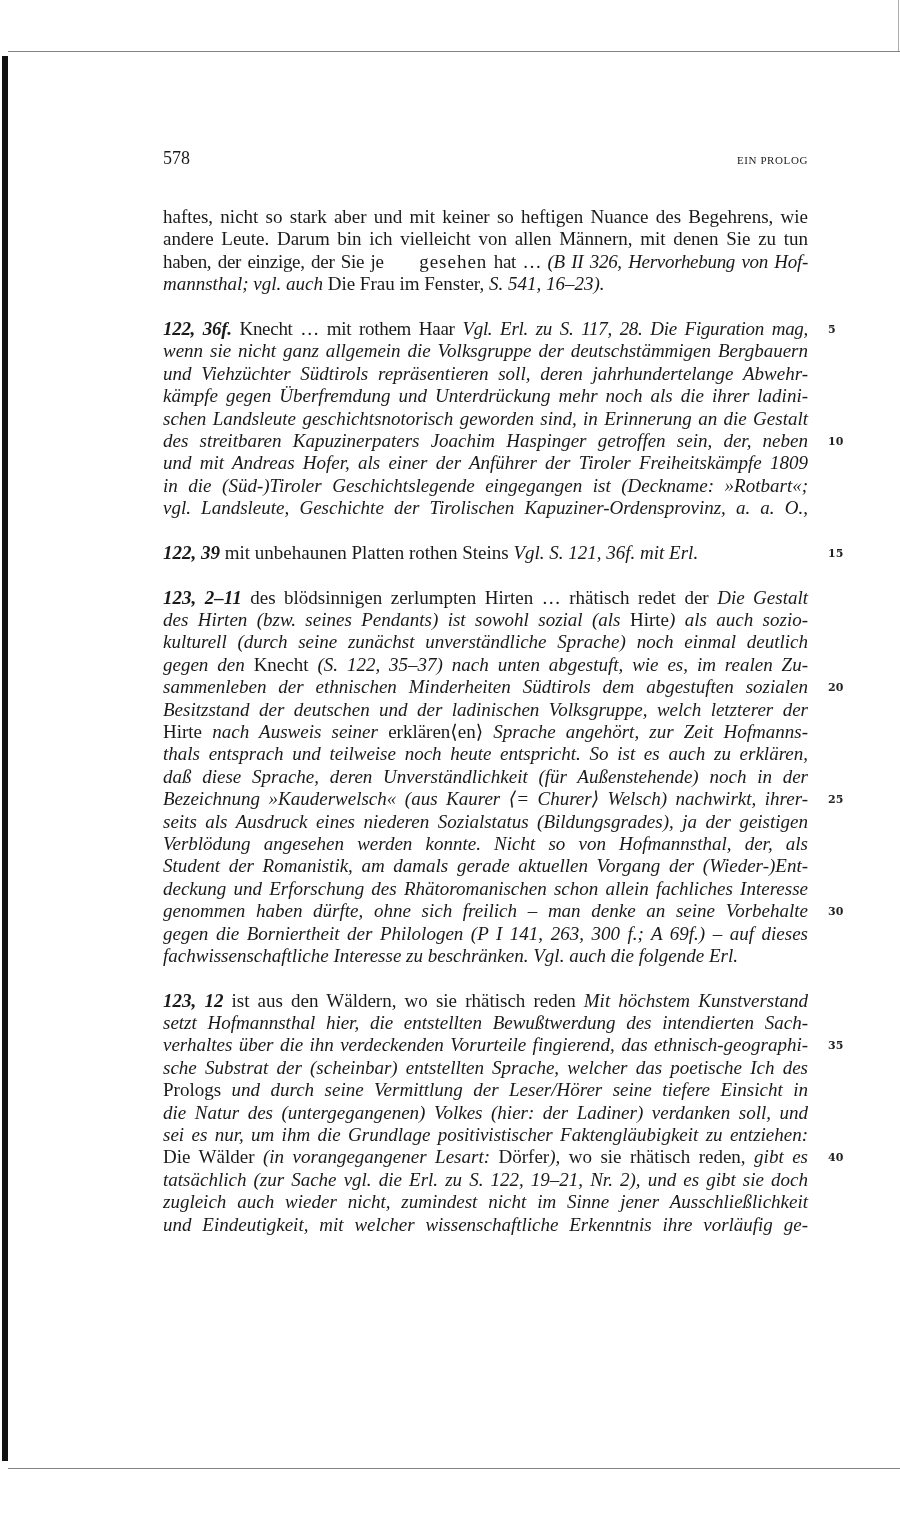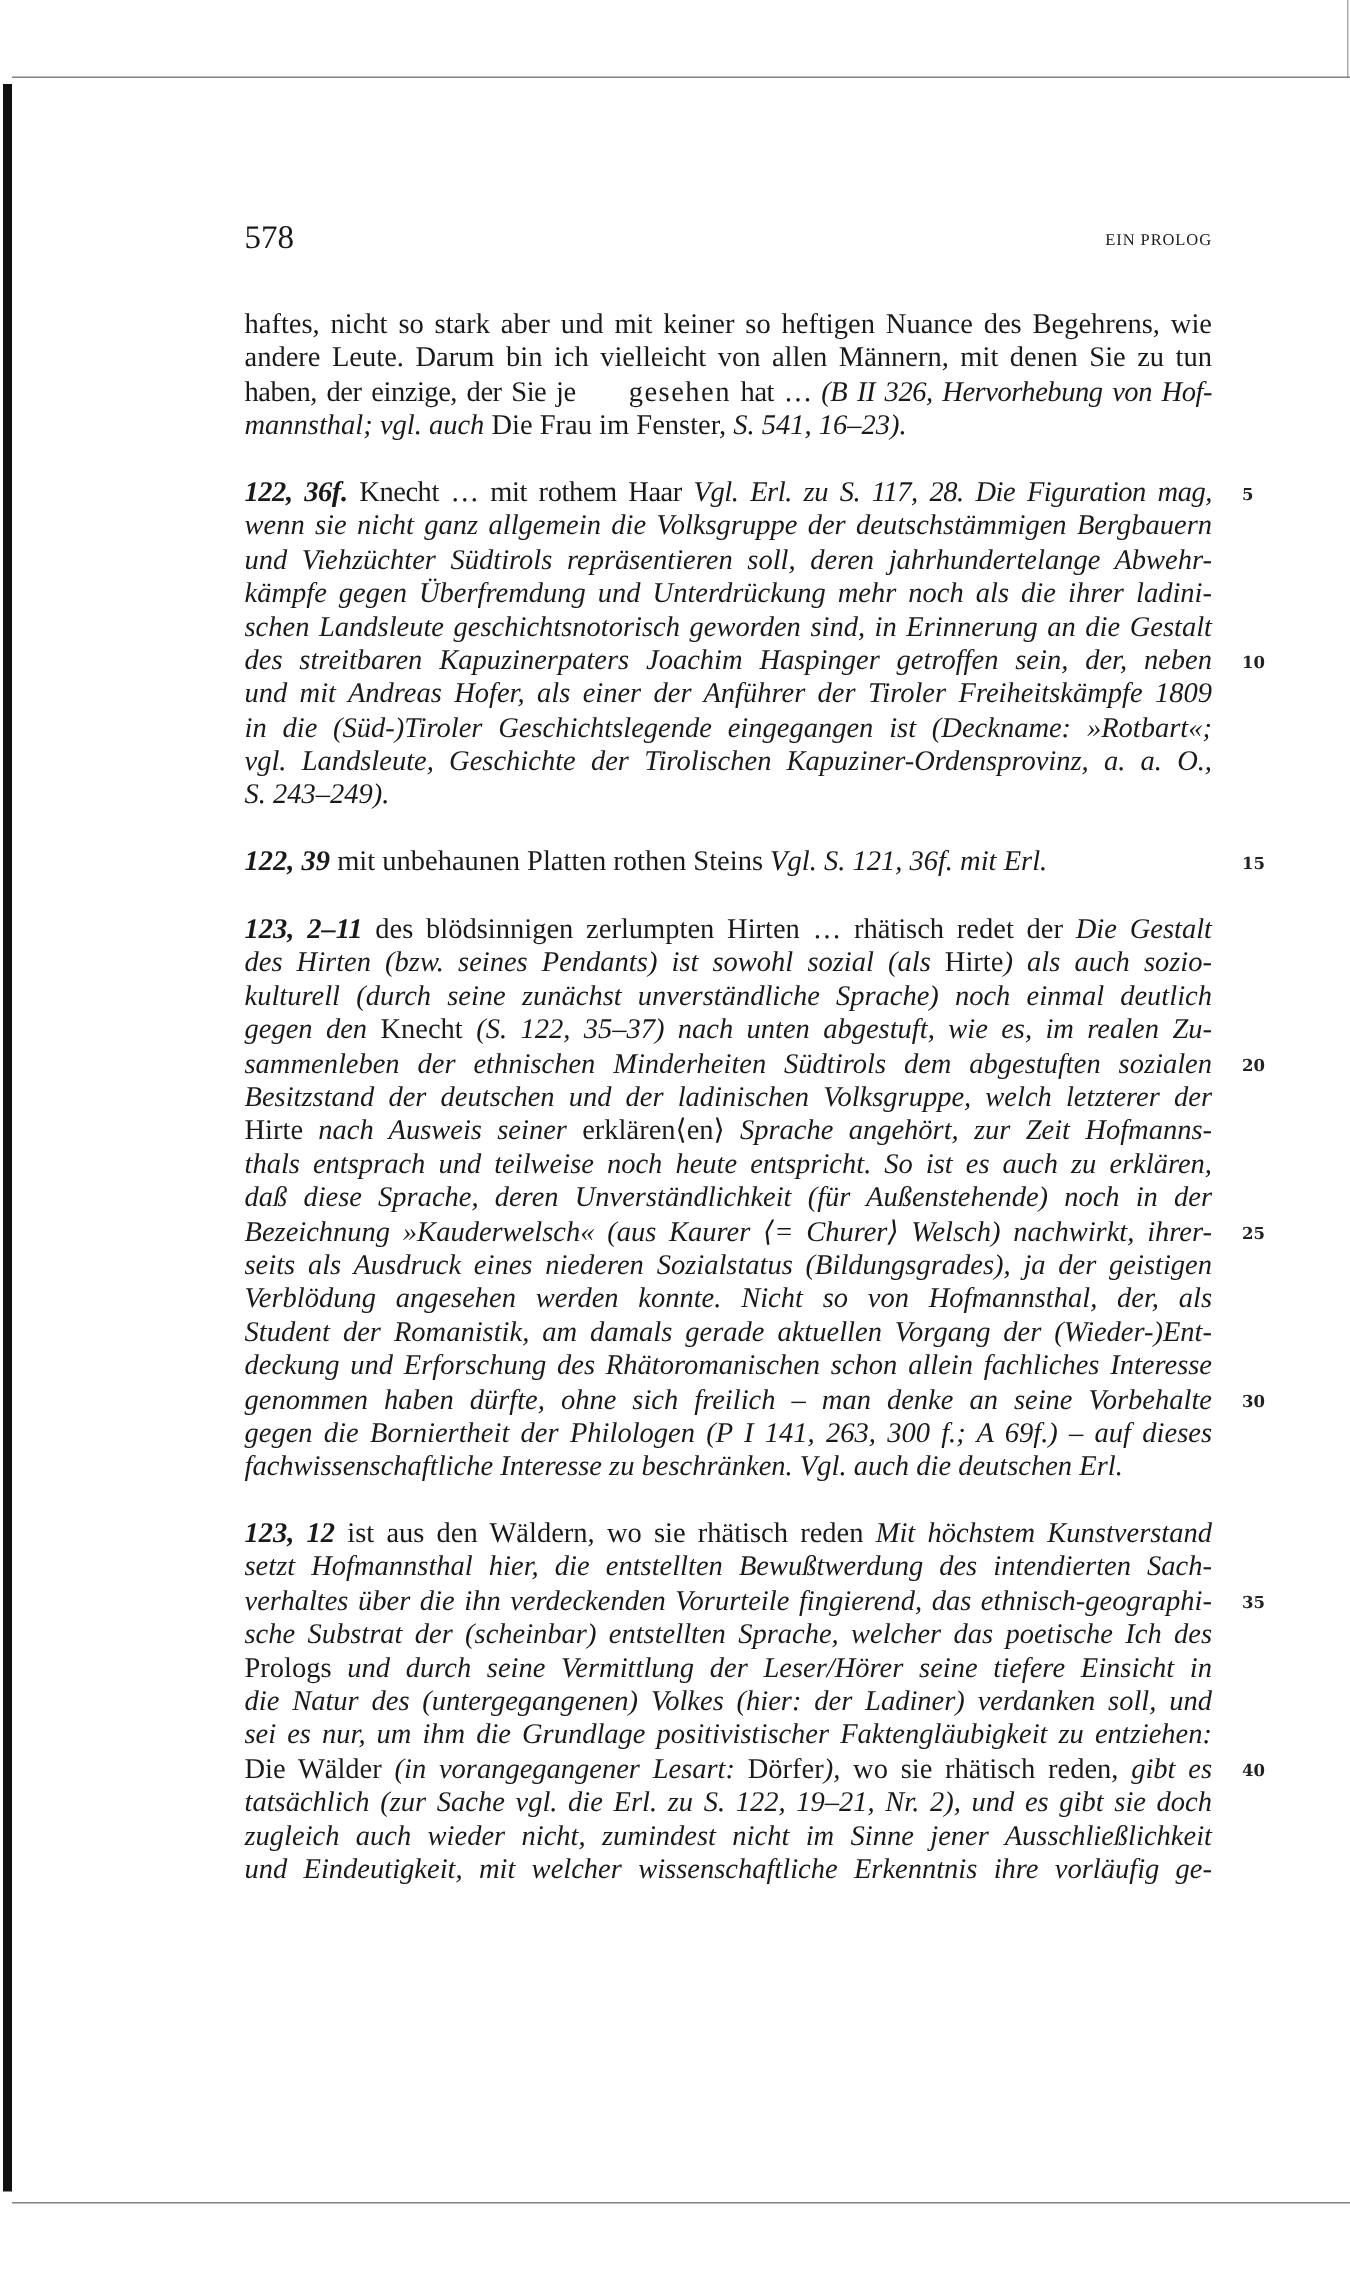--- a/index.html
+++ b/index.html
@@ -13,7 +13,7 @@
   .scan-edge-right { position: absolute; right: 1px; top: 0; width: 1px; height: 52px; background: #777; opacity: .6; }
 
   .running-head { position: absolute; top: 143px; left: 163px; width: 645px; height: 30px; }
-  .page-number { position: absolute; left: 0; top: 0; font-size: 22px; line-height: 30px; }
+  .page-number { position: absolute; left: 0; top: 0; font-size: 18px; line-height: 30px; }
   .section-title { position: absolute; right: 0; top: 2px; font-size: 11px; letter-spacing: .6px; line-height: 30px; }
 
   .body-text { position: absolute; left: 163px; top: 206px; width: 645px; }

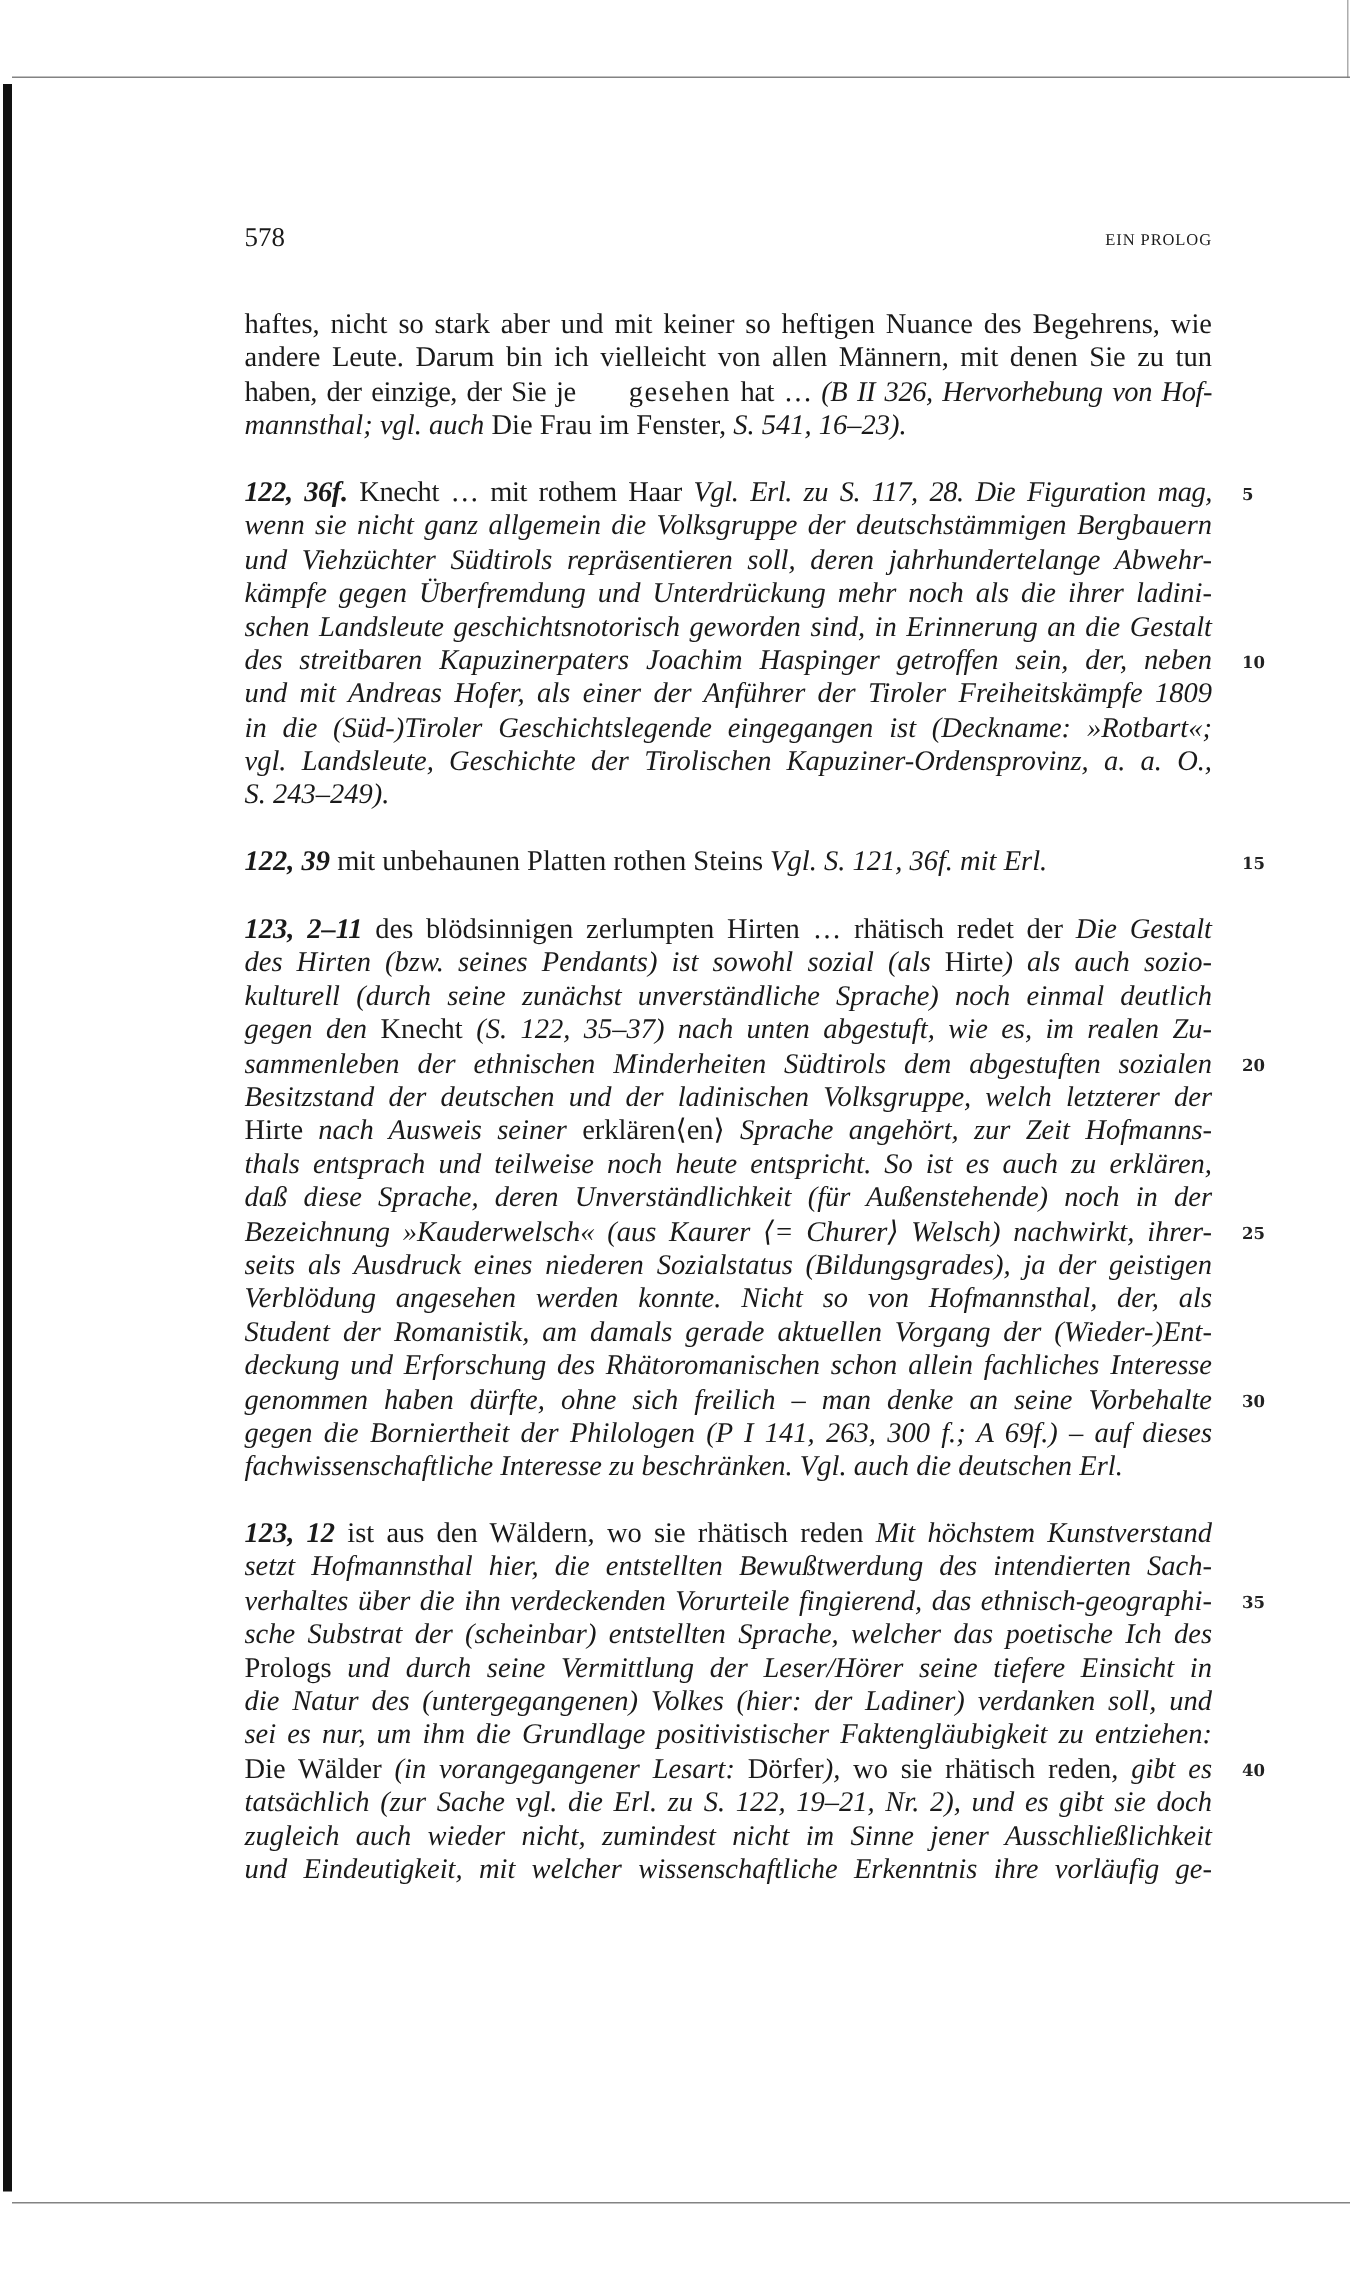--- a/index.html
+++ b/index.html
@@ -61,7 +61,6 @@
       <span class="line"><span class="seg-i">und mit Andreas Hofer, als einer der Anführer der Tiroler Freiheitskämpfe 1809</span></span>
       <span class="line"><span class="seg-i">in die (Süd-)Tiroler Geschichtslegende eingegangen ist (Deckname: »Rotbart«;</span></span>
       <span class="line"><span class="seg-i">vgl. Landsleute, Geschichte der Tirolischen Kapuziner-Ordensprovinz, a. a. O.,</span></span>
-      <span class="line last"><span class="seg-i">S. 243–249).</span></span>
     </div>
     <div class="para">
       <span class="line last"><span class="seg-b">122, 39</span><span> mit unbehaunen Platten rothen Steins </span><span class="seg-i">Vgl. S. 121, 36f. mit Erl.</span><span class="line-number">15</span></span>

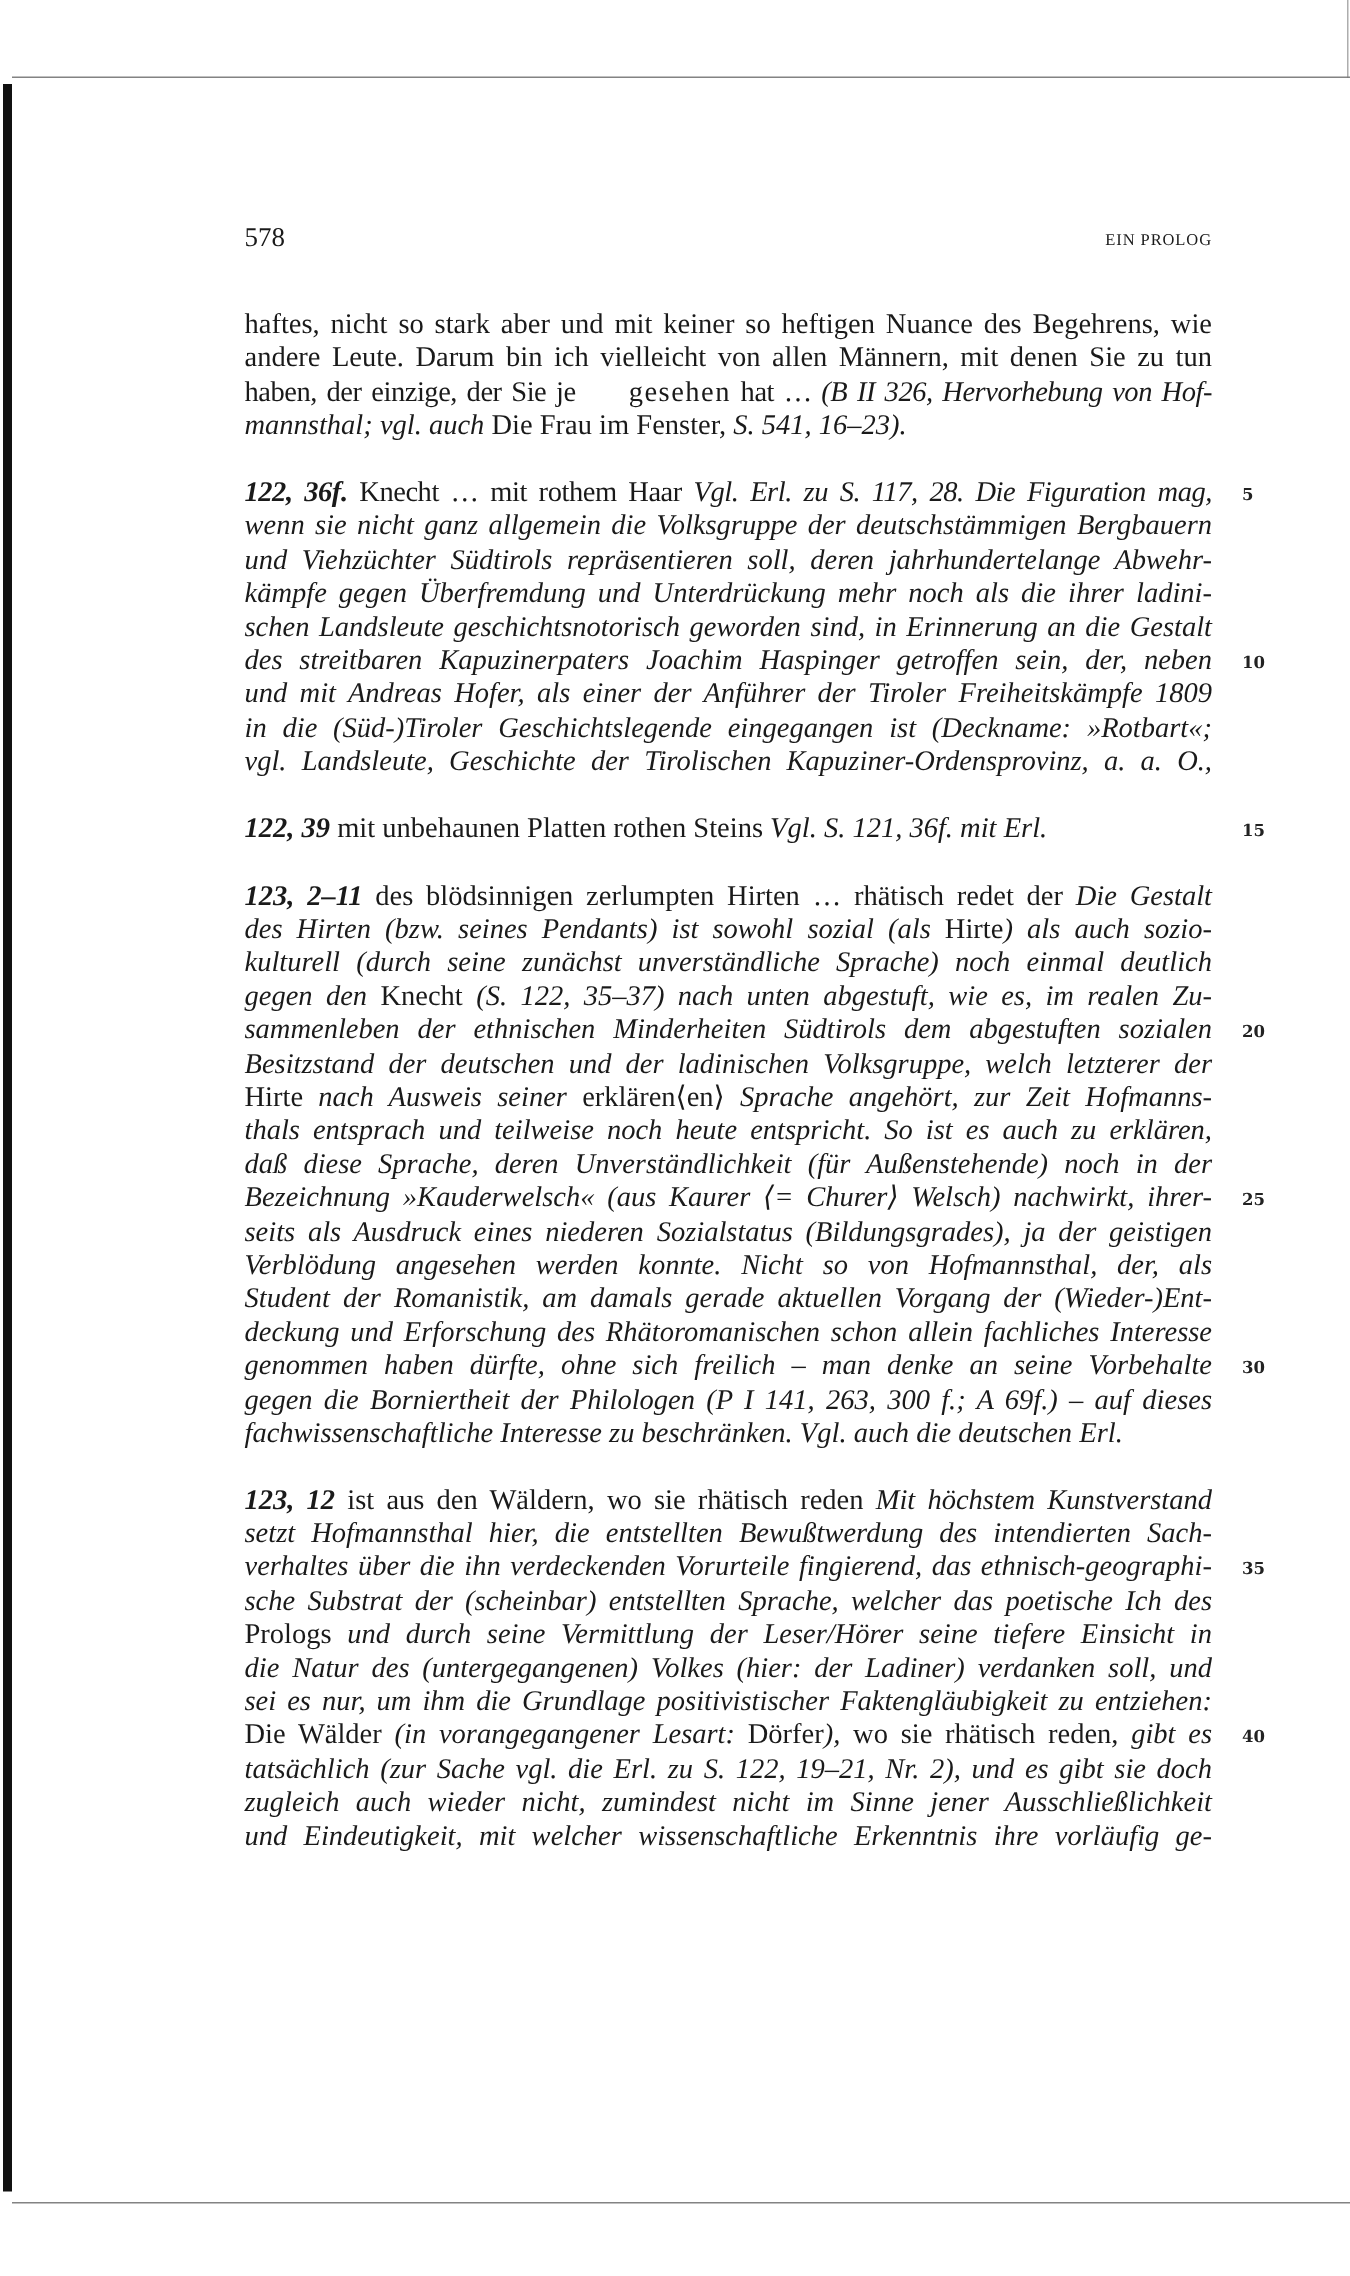--- a/index.html
+++ b/index.html
@@ -82,7 +82,7 @@
       <span class="line"><span class="seg-i">deckung und Erforschung des Rhätoromanischen schon allein fachliches Interesse</span></span>
       <span class="line"><span class="seg-i">genommen haben dürfte, ohne sich freilich – man denke an seine Vorbehalte</span><span class="line-number">30</span></span>
       <span class="line"><span class="seg-i">gegen die Borniertheit der Philologen (P I 141, 263, 300 f.; A 69f.) – auf dieses</span></span>
-      <span class="line last"><span class="seg-i">fachwissenschaftliche Interesse zu beschränken. Vgl. auch die deutschen Erl.</span></span>
+      <span class="line last"><span class="seg-i">fachwissenschaftliche Interesse zu beschränken. Vgl. auch die folgende Erl.</span></span>
     </div>
     <div class="para">
       <span class="line"><span class="seg-b">123, 12</span><span> ist aus den Wäldern, wo sie rhätisch reden </span><span class="seg-i">Mit höchstem Kunstverstand</span></span>

